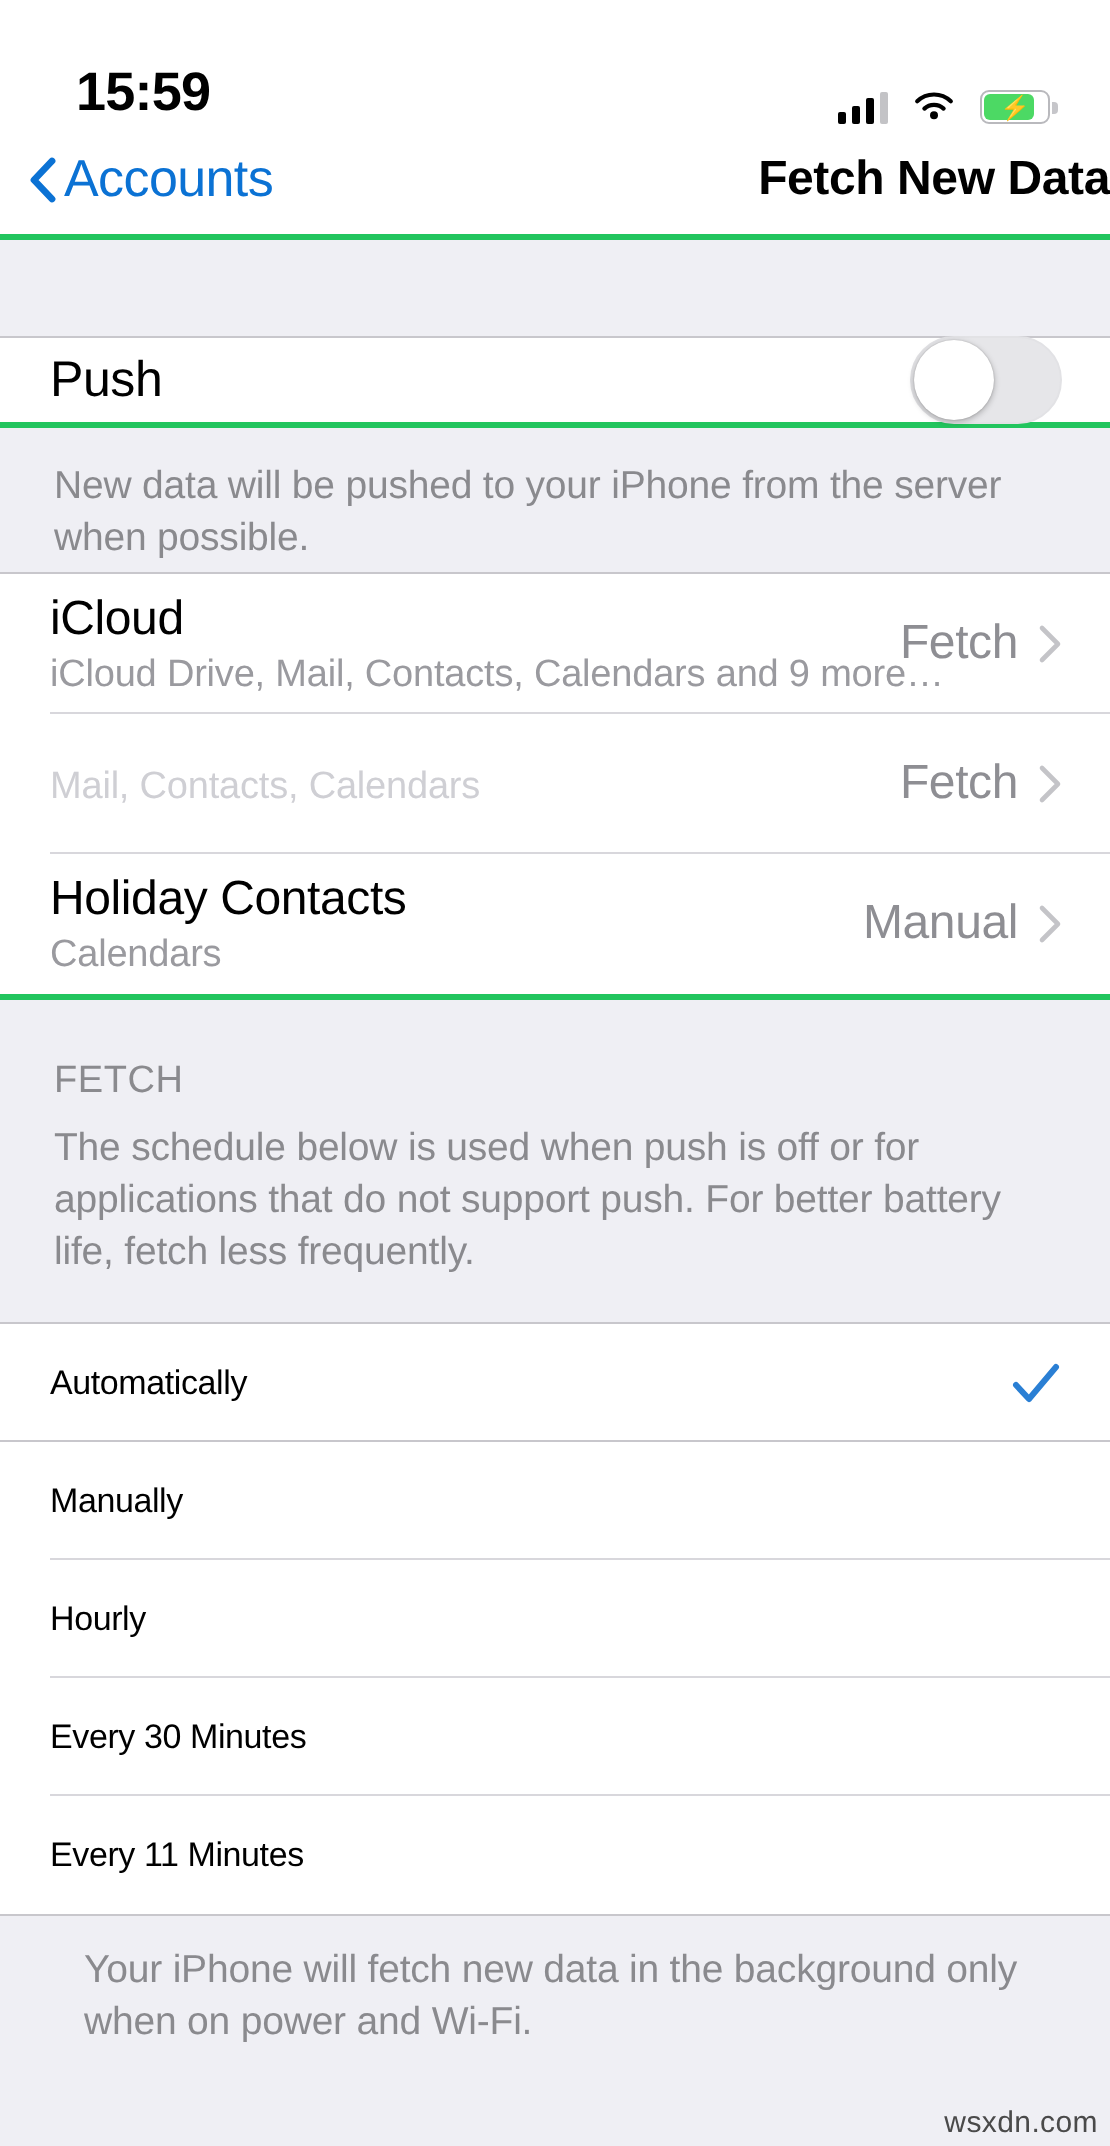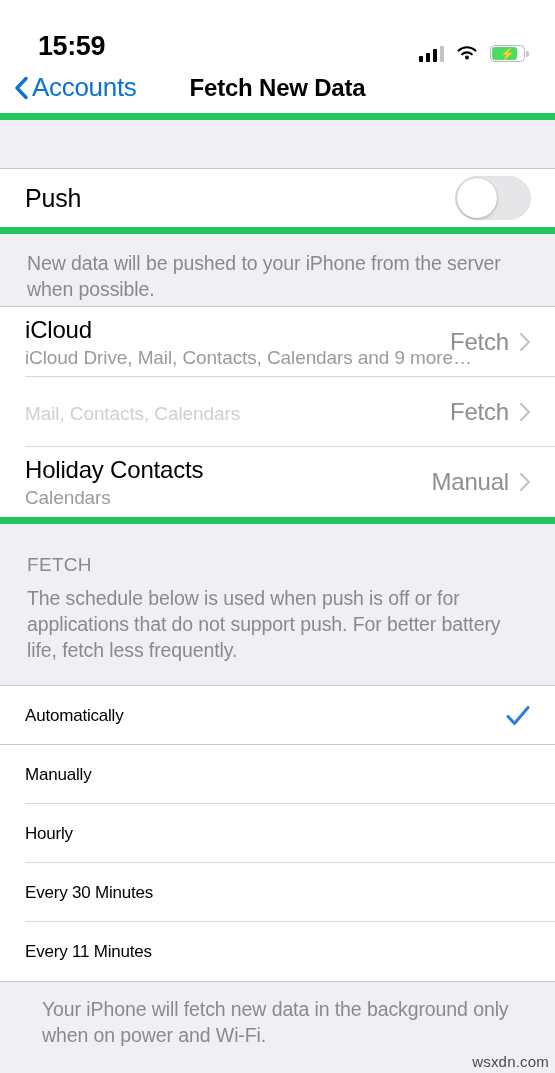--- a/index.html
+++ b/index.html
@@ -68,7 +68,7 @@
   
   .gap { background:#EFEFF4; }
   .hairline-top { border-top:1px solid #c8c7cc; }
-  .hairline-bot { border-bottom:7px solid #22c55e; }
+  .hairline-bot { border-bottom:3px solid #22c55e; }
   .group { background:#ffffff; }
   .row {
     position:relative; display:flex; align-items:center;

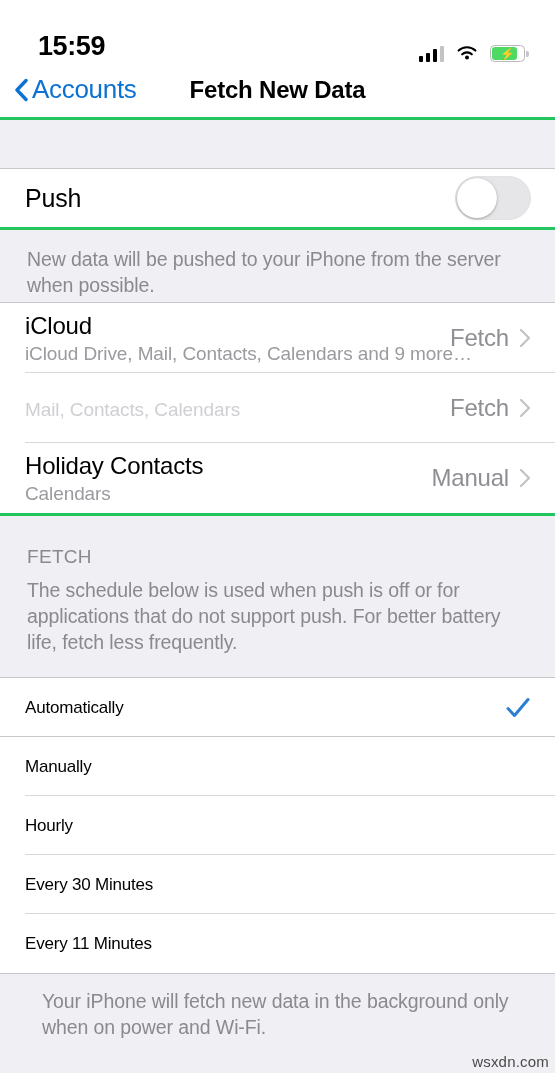--- a/index.html
+++ b/index.html
@@ -60,7 +60,7 @@
   .back .chev { width:14px; height:24px; position:relative; flex:0 0 auto; }
   .back .label { font-size:26px; color:#0b72d4; letter-spacing:-0.3px; }
   .nav-title {
-    position:absolute; left:0; right:0; text-align:center;
+    position:absolute; left:0; right:0; text-align:right;
     font-size:24px; font-weight:700; color:#000; letter-spacing:-0.2px;
     pointer-events:none;
   }

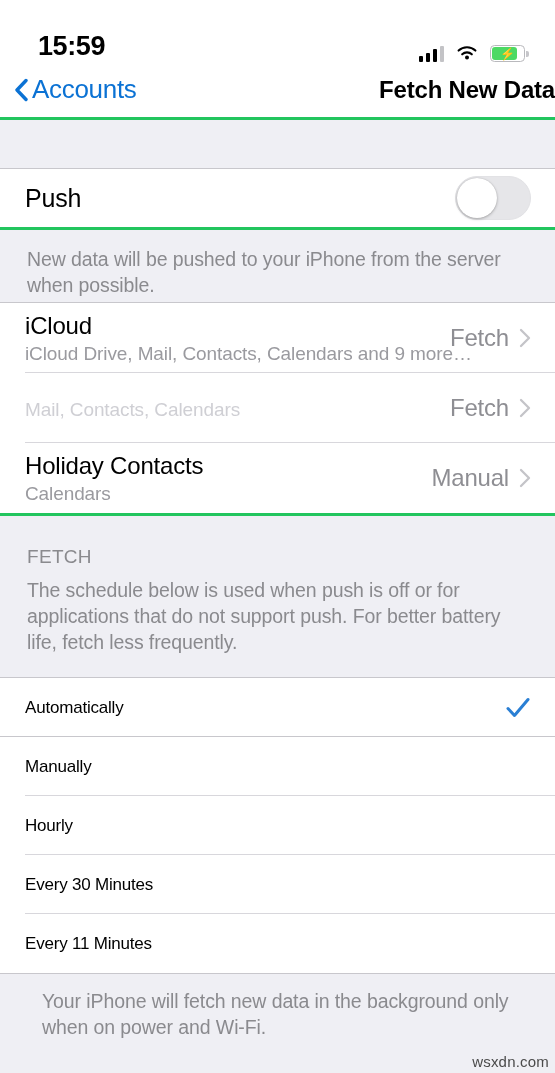--- a/index.html
+++ b/index.html
@@ -84,7 +84,7 @@
   }
 
   
-  .push-row { height:58px; justify-content:space-between; }
+  .push-row { height:42px; justify-content:space-between; }
   .push-label { font-size:25px; color:#000; letter-spacing:-0.2px; }
   .switch {
     width:76px; height:44px; border-radius:22px;

